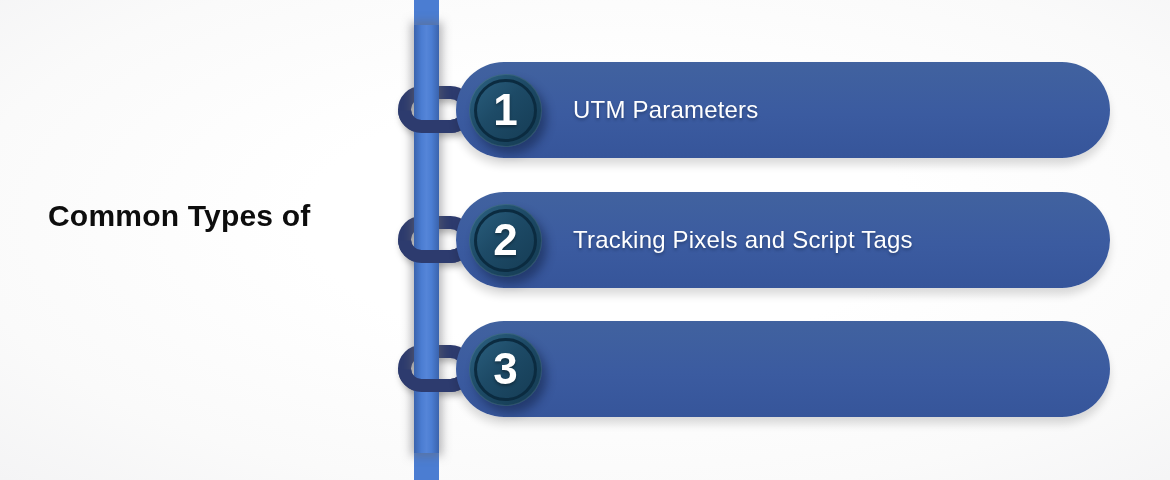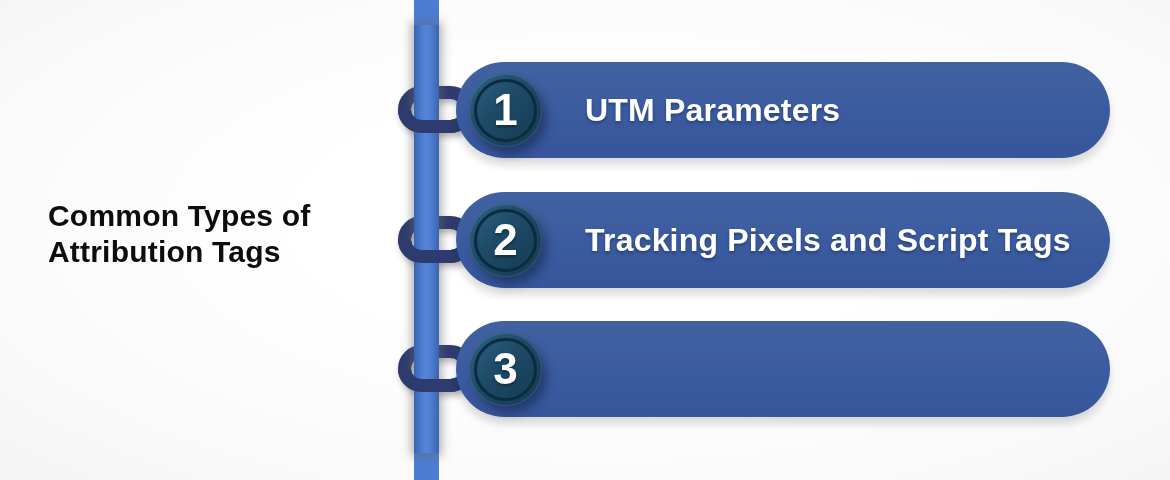--- a/index.html
+++ b/index.html
@@ -60,7 +60,7 @@
     text-shadow:0 2px 3px rgba(0,0,0,.35);
   }
   .pill-label {
-    margin-left:43px; color:var(--text-white,#fff); font-size:32px; font-weight:bold;
+    margin-left:31px; color:var(--text-white,#fff); font-size:24px; font-weight:normal;
     letter-spacing:.2px; text-shadow:0 2px 3px rgba(10,20,40,.35); white-space:nowrap;
   }
 </style>

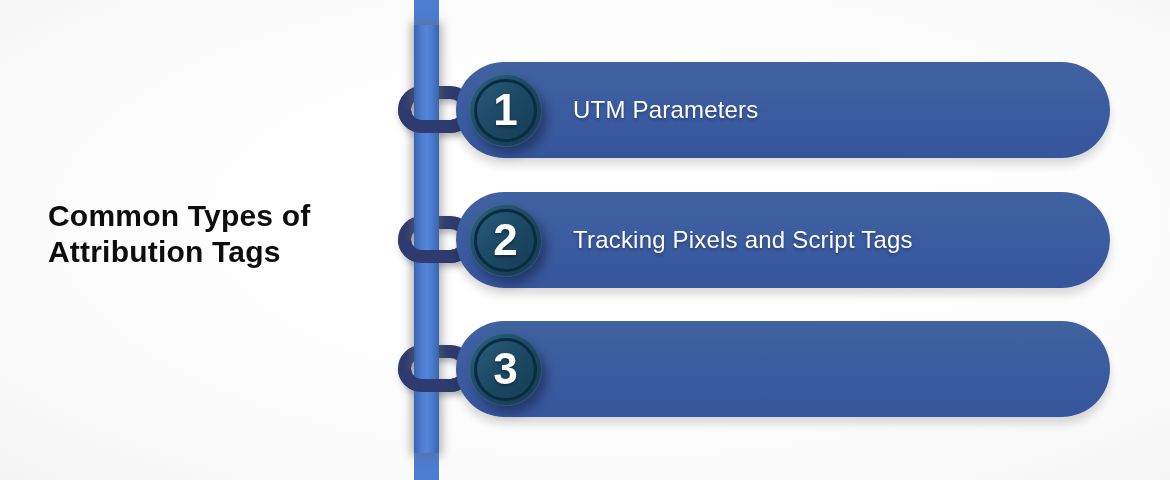--- a/index.html
+++ b/index.html
@@ -13,7 +13,7 @@
   .title {
     position:absolute; left:48px; top:198px;
     font-size:30px; font-weight:bold; line-height:36px;
-    color:var(--title-black,#0d0d0d); letter-spacing:.2px;
+    color:var(--title-black,#0d0d0d); letter-spacing:.2px;text-align:center;
   }
 
   

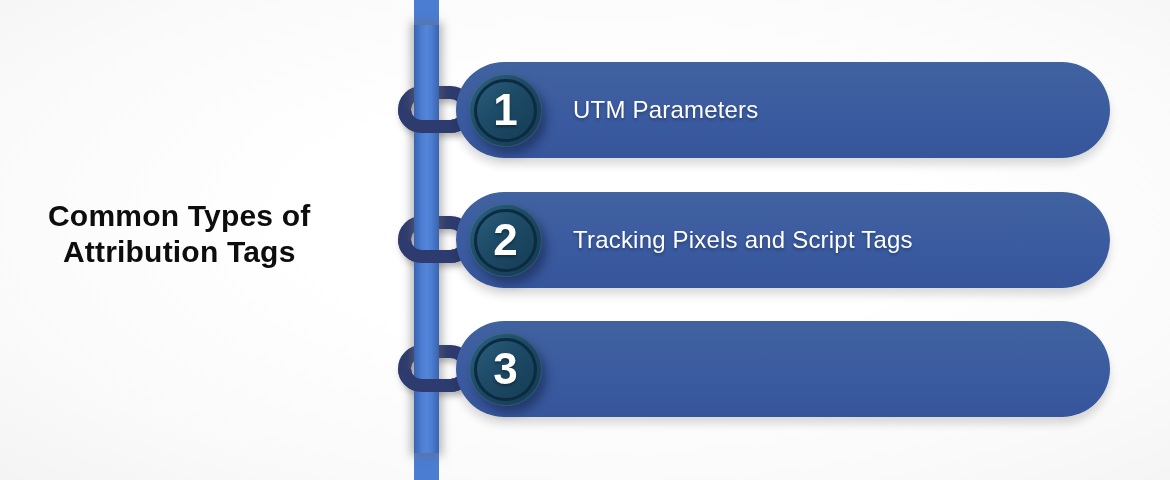--- a/index.html
+++ b/index.html
@@ -71,7 +71,6 @@
 
   <div class="title">
     <div>Common Types of</div>
-    <div>Attribution Tags</div>
   </div>
 
   <div class="pole"></div>

